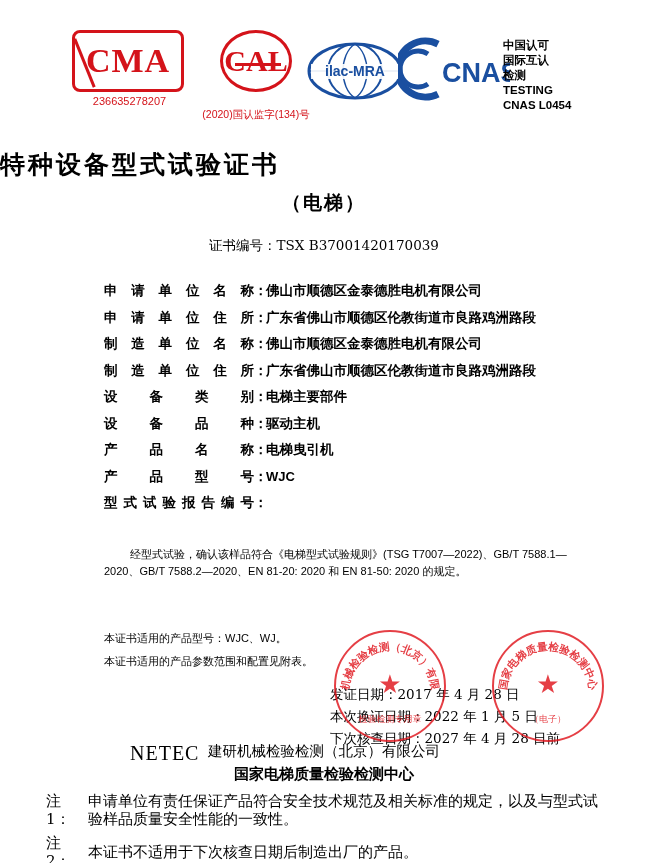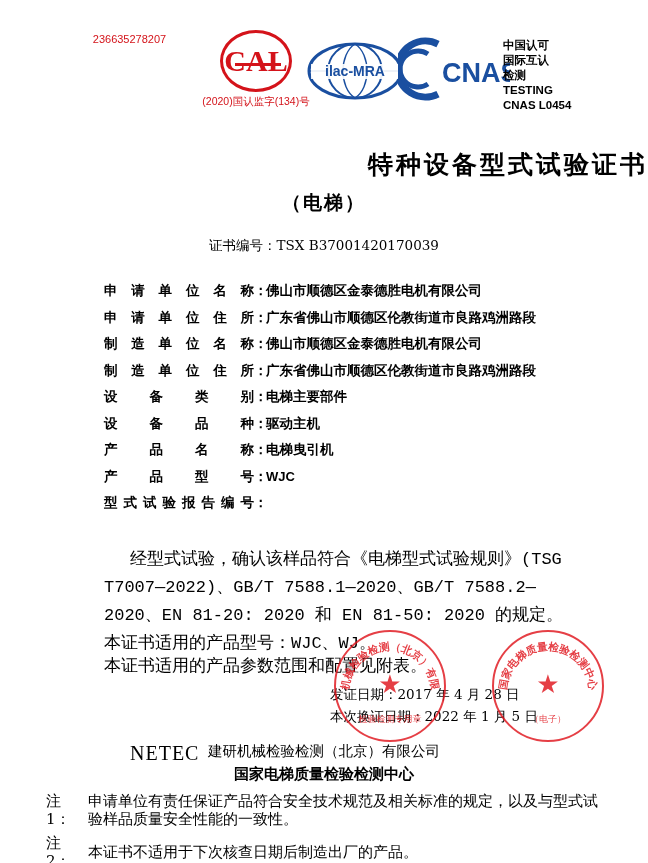--- a/index.html
+++ b/index.html
@@ -324,6 +324,10 @@
 <div class="logo-row">
 
   <div class="cma">
+    <div class="cma-mark">
+      <span class="slash"></span>
+      <span>CMA</span>
+    </div>
     <div class="cma-num">236635278207</div>
   </div>
 

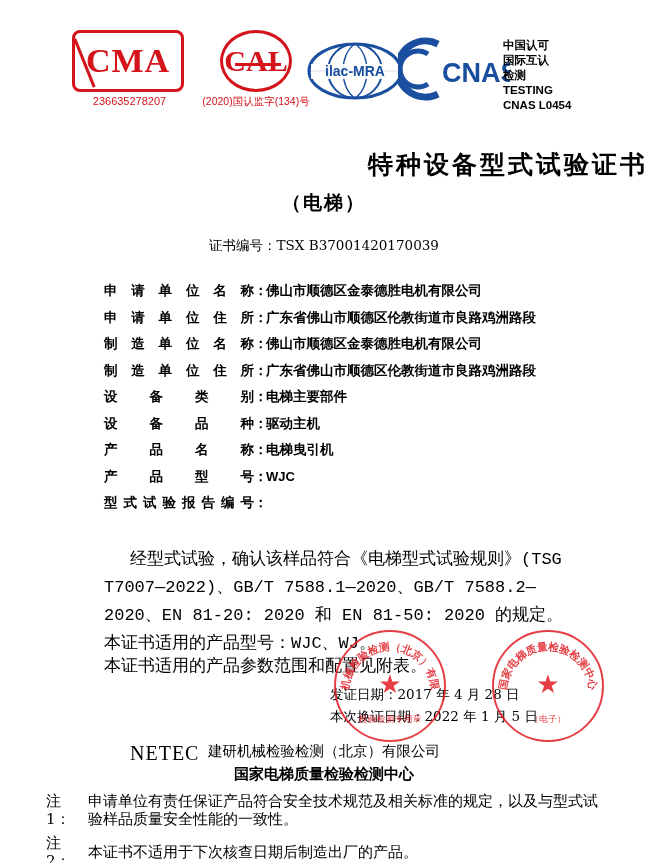--- a/index.html
+++ b/index.html
@@ -97,7 +97,7 @@
   .cal-num {
     color: #d4131a;
     font-size: 10.5px;
-    margin-top: 3px;
+    margin-top: 16px;
   }
 
   

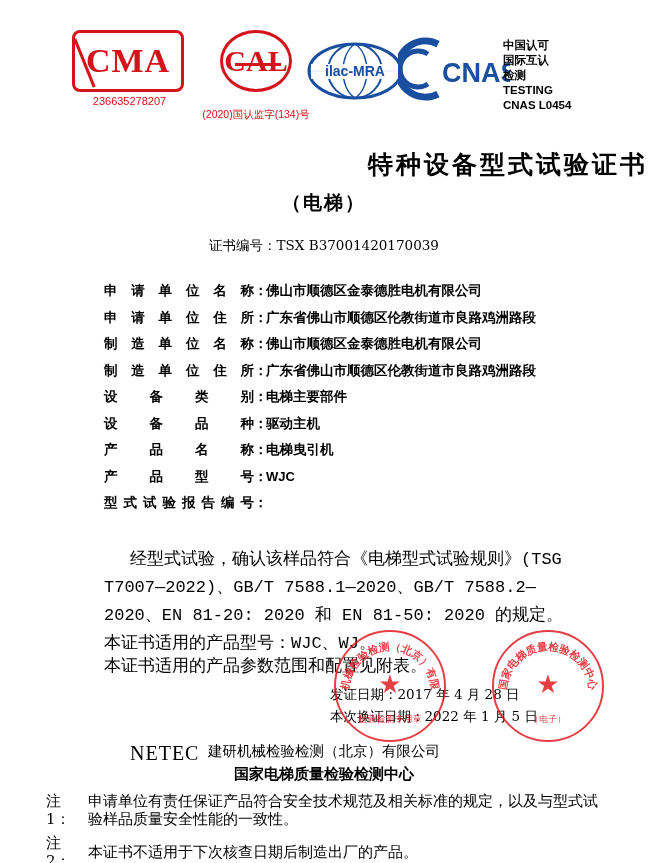--- a/index.html
+++ b/index.html
@@ -136,7 +136,7 @@
     top: 148px;
     left: 0;
     width: 648px;
-    text-align: right;
+    text-align: left;
     font-family: "DejaVu Serif", serif;
     font-weight: bold;
     font-size: 25px;

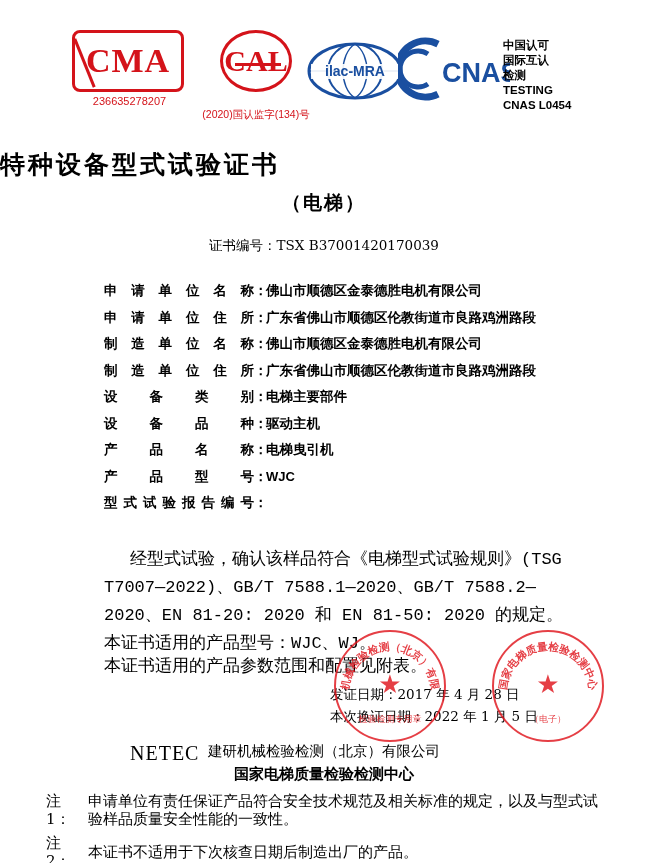--- a/index.html
+++ b/index.html
@@ -201,9 +201,9 @@
     position: absolute;
     left: 104px;
     width: 470px;
-    font-size: 17px;
-    font-family: Liberation Mono, monospace;
-    line-height: 28px;
+    font-size: 11px;
+    font-family: Liberation Sans, sans-serif;
+    line-height: 17px;
   }
   .para.p1 { top: 546px; }
   .para.p2 { top: 630px; }

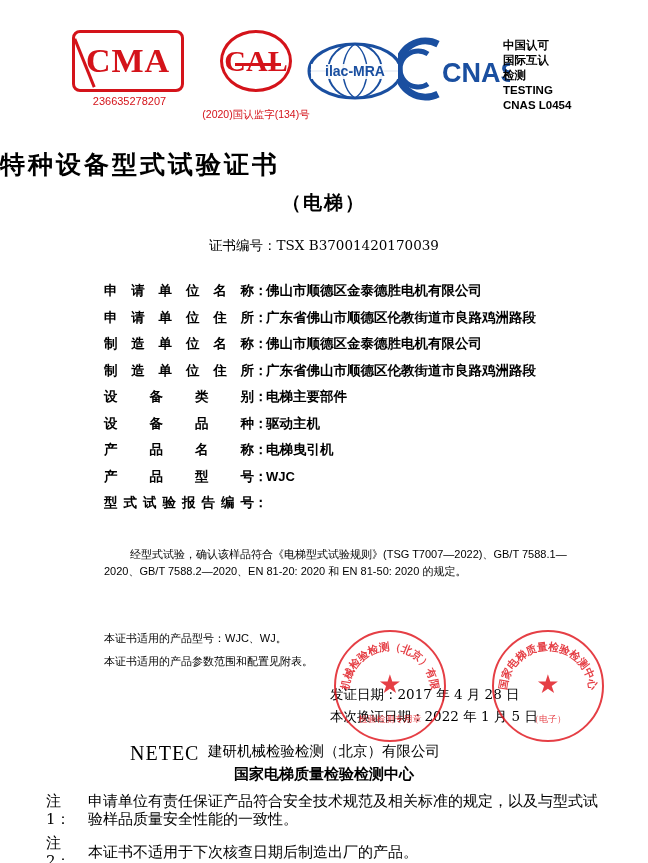--- a/index.html
+++ b/index.html
@@ -500,6 +500,9 @@
   </div>
   <div class="date-row">
     <span class="dlabel">本次换证日期：</span><span>2022 年 1 月 5 日</span>
+  </div>
+  <div class="date-row">
+    <span class="dlabel">下次核查日期：</span><span>2027 年 4 月 28 日前</span>
   </div>
 </div>
 

